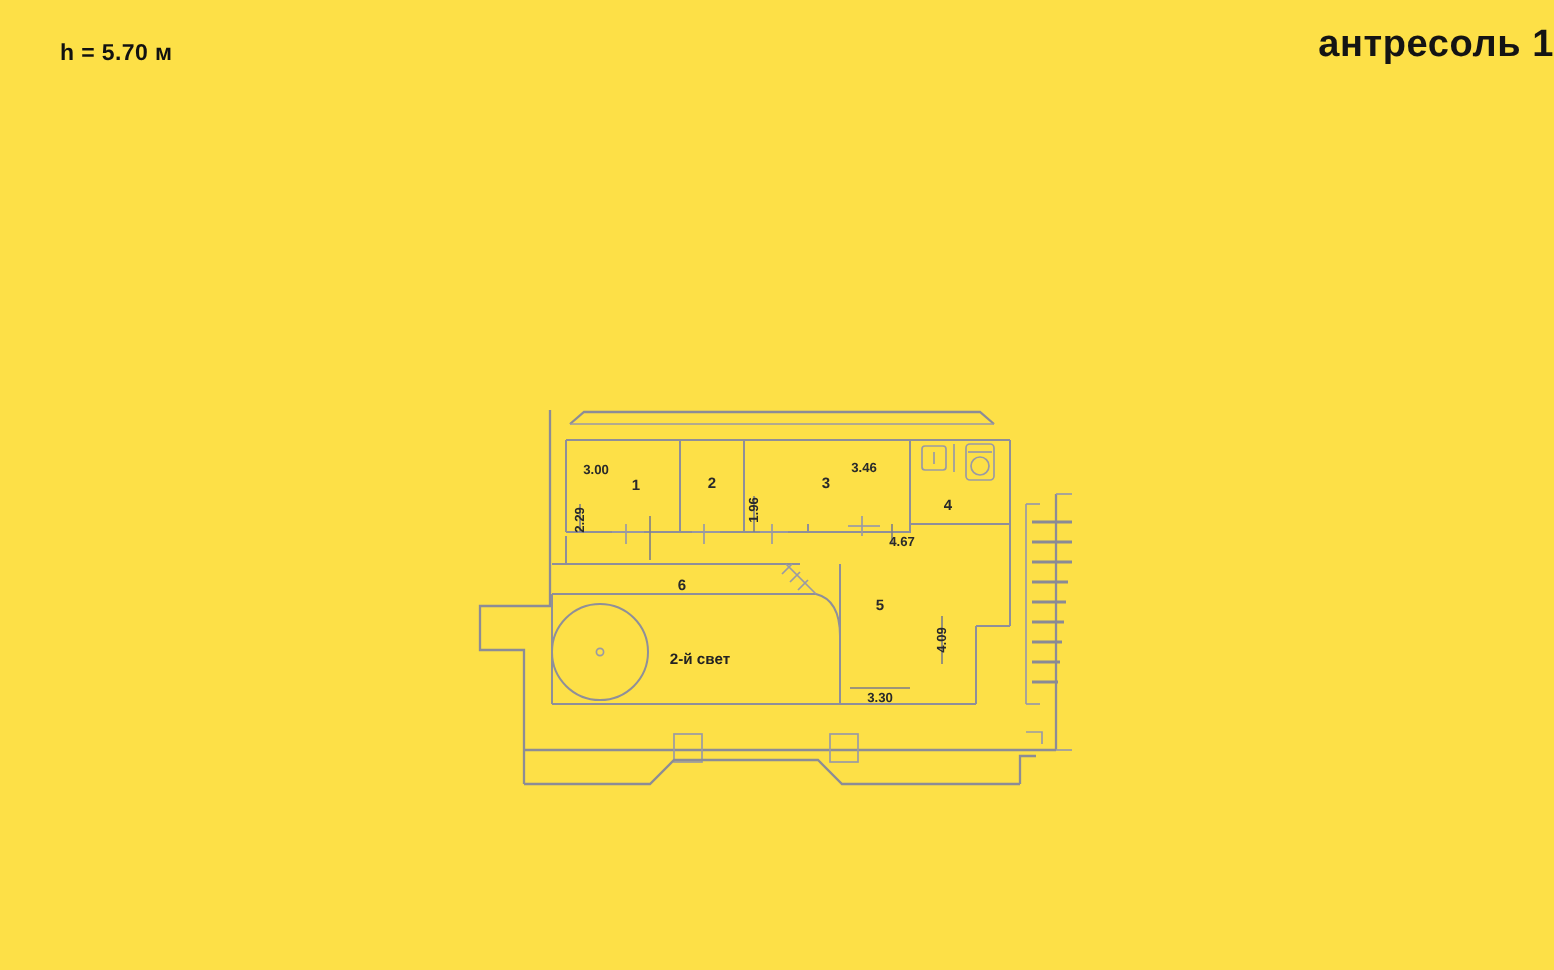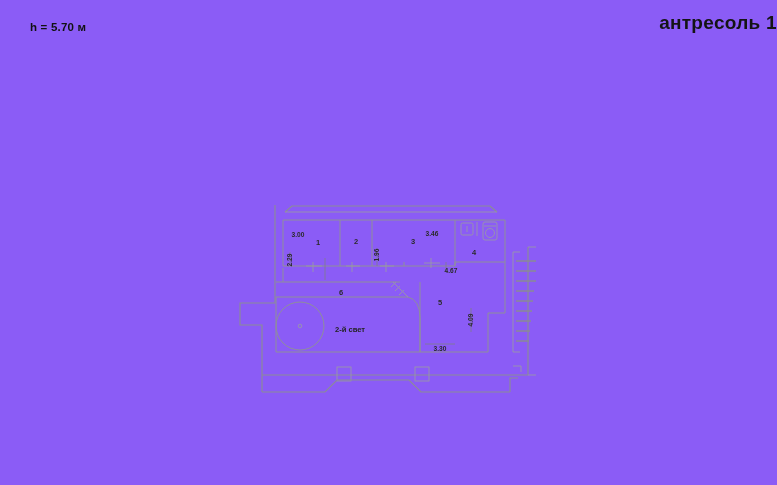--- a/index.html
+++ b/index.html
@@ -19,7 +19,7 @@
   #page {
     position: absolute;
     inset: 0;
-    background: #8b5cf6;
+    background: #fde047;
   }
 
   

